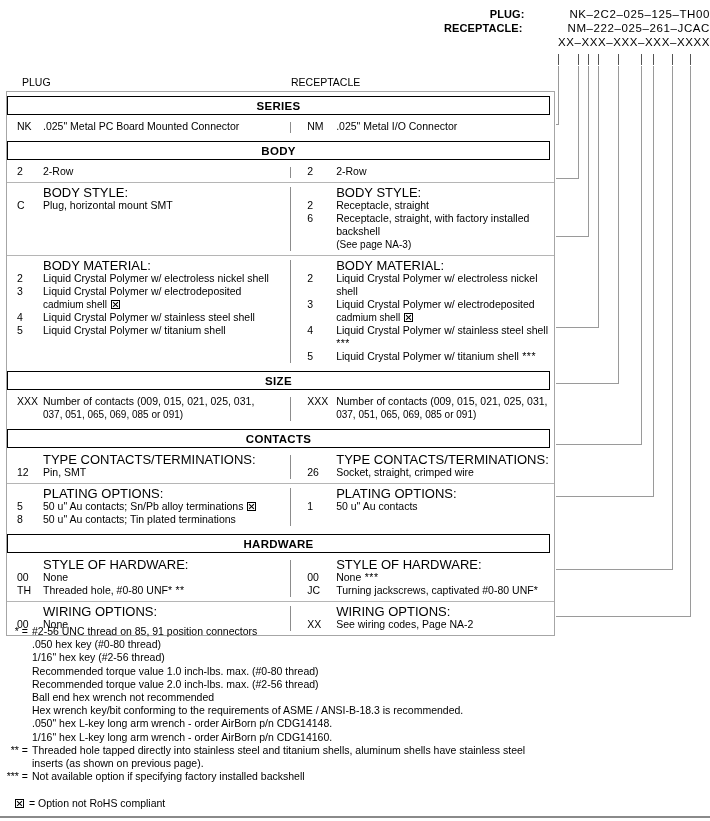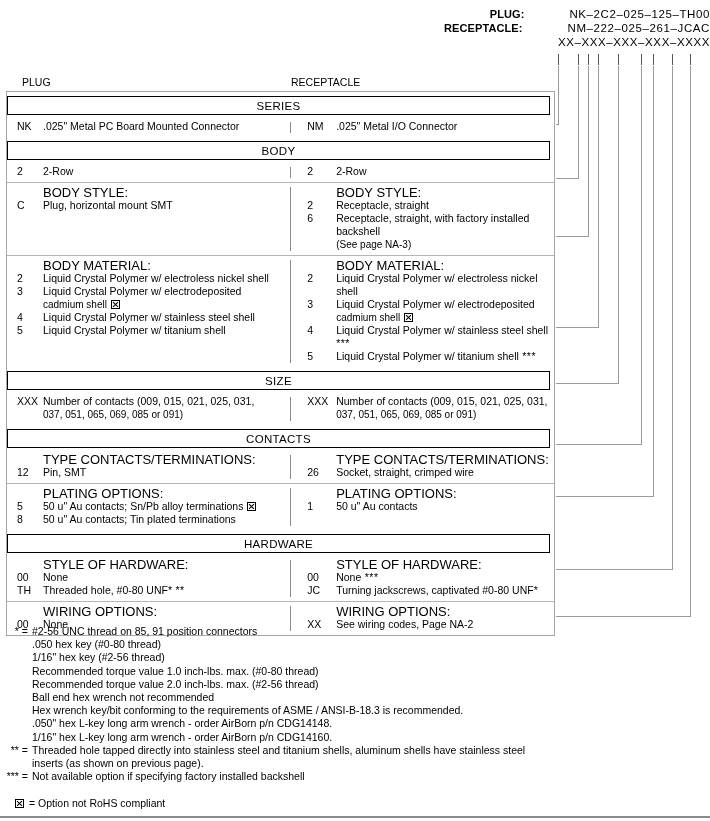--- a/index.html
+++ b/index.html
@@ -67,7 +67,7 @@
     border: 1.6px solid #000;
     height: 19px;
     display: flex; align-items: center; justify-content: center;
-    font-weight: normal; font-size: 11.5px;
+    font-weight: bold; font-size: 11.5px;
     letter-spacing: 0.3px;
   }
 

